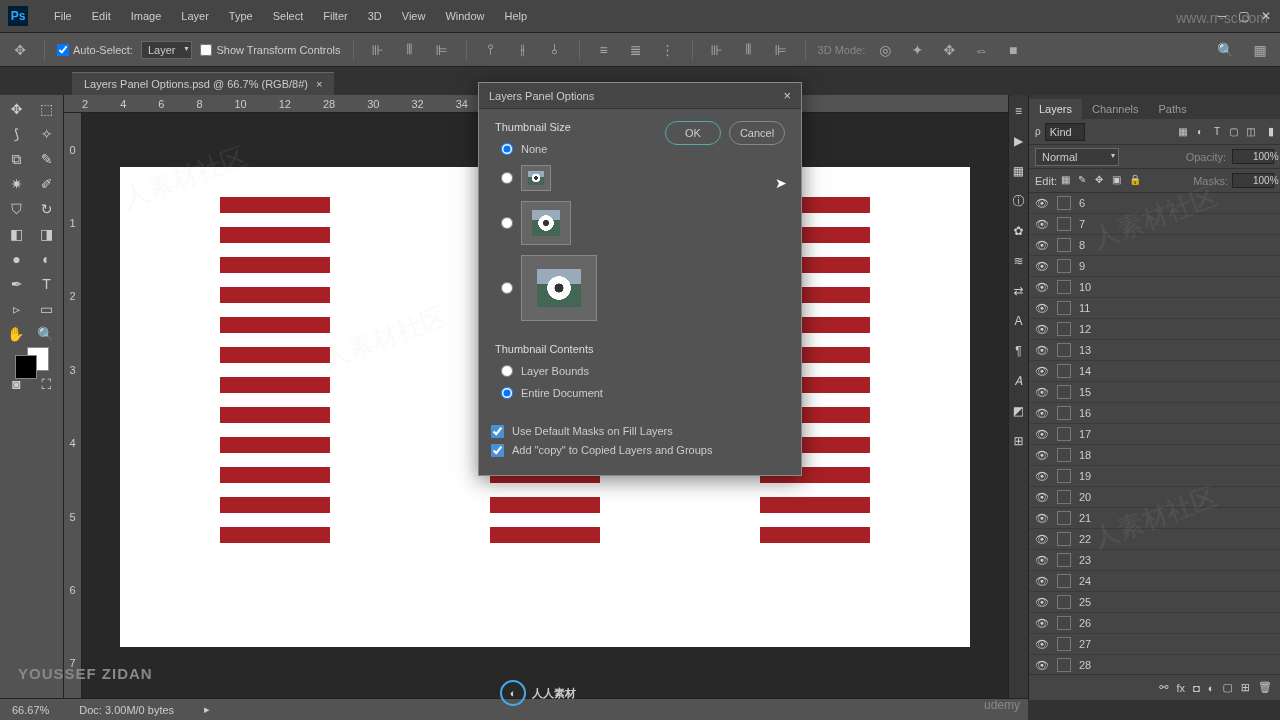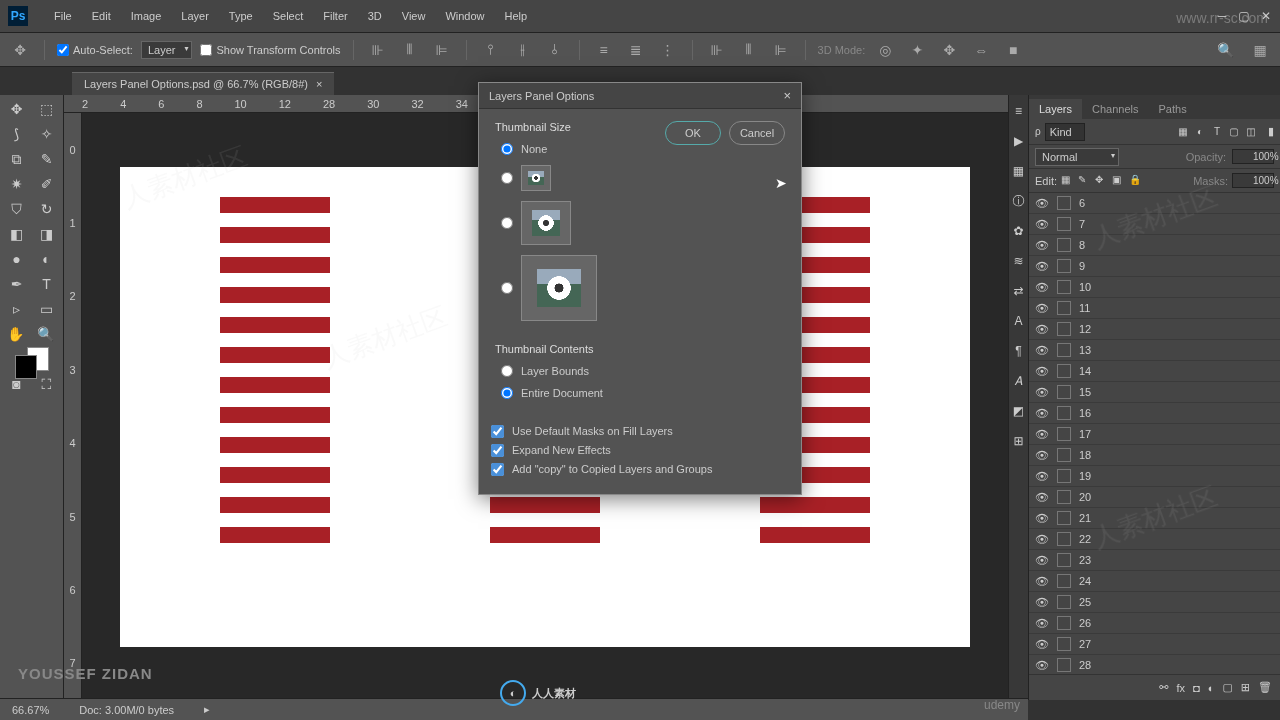--- a/index.html
+++ b/index.html
@@ -498,10 +498,6 @@
       </div>
     <div class="dlg-chk">
         <input type="checkbox" checked="" style="">
-        <span>Expand New Effects</span>
-      </div>
-    <div class="dlg-chk">
-        <input type="checkbox" checked="" style="">
         <span>Add "copy" to Copied Layers and Groups</span>
       </div>
   </div>

